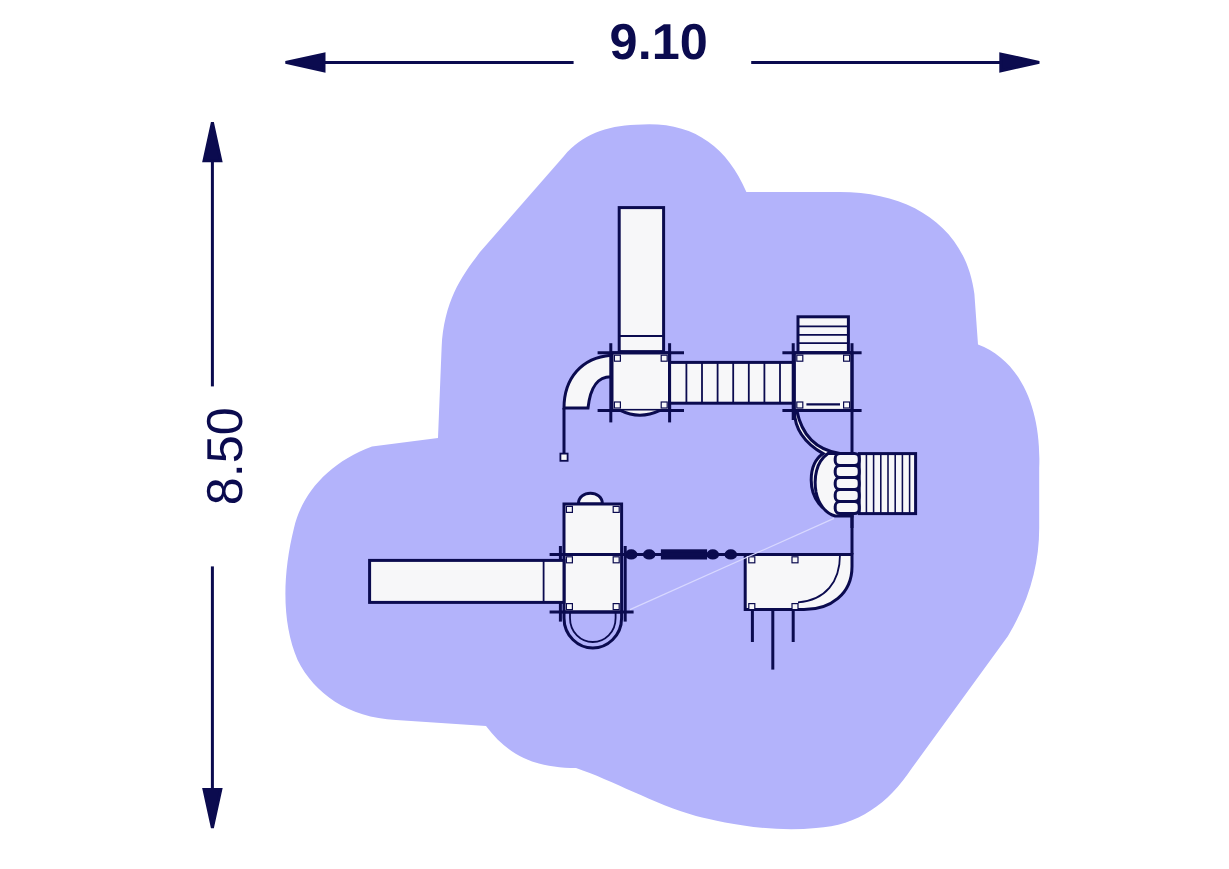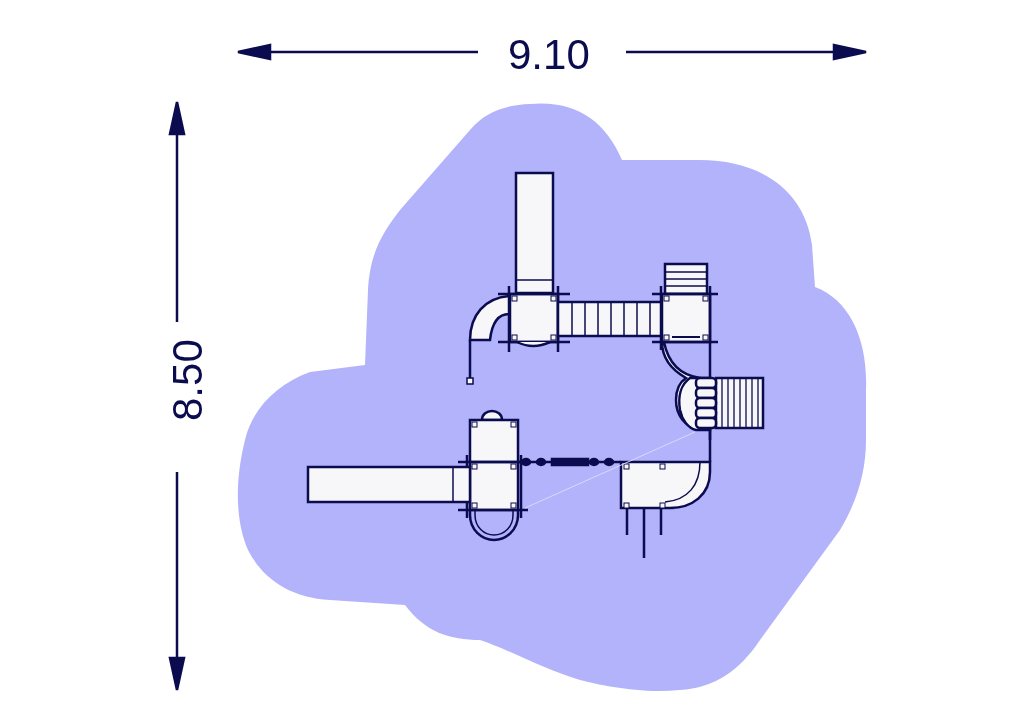--- a/index.html
+++ b/index.html
@@ -6,7 +6,7 @@
     body { width:1024px; height:724px; position:relative; overflow:hidden; font-family:"Liberation Sans", sans-serif; }
     svg { position:absolute; left:0; top:0; }
     .dim-label { position:absolute; color:#0b0b4f; font-family:"Liberation Sans", sans-serif; font-size:42px; line-height:1; }
-    #dim-width-label { left:508px; top:34px; }
+    #dim-width-label { left:508px; top:14px;font-weight:bold; }
     #dim-height-label { left:148px; top:360px; transform:rotate(-90deg); transform-origin:center; width:80px; text-align:center; }
   </style>
 </head>

